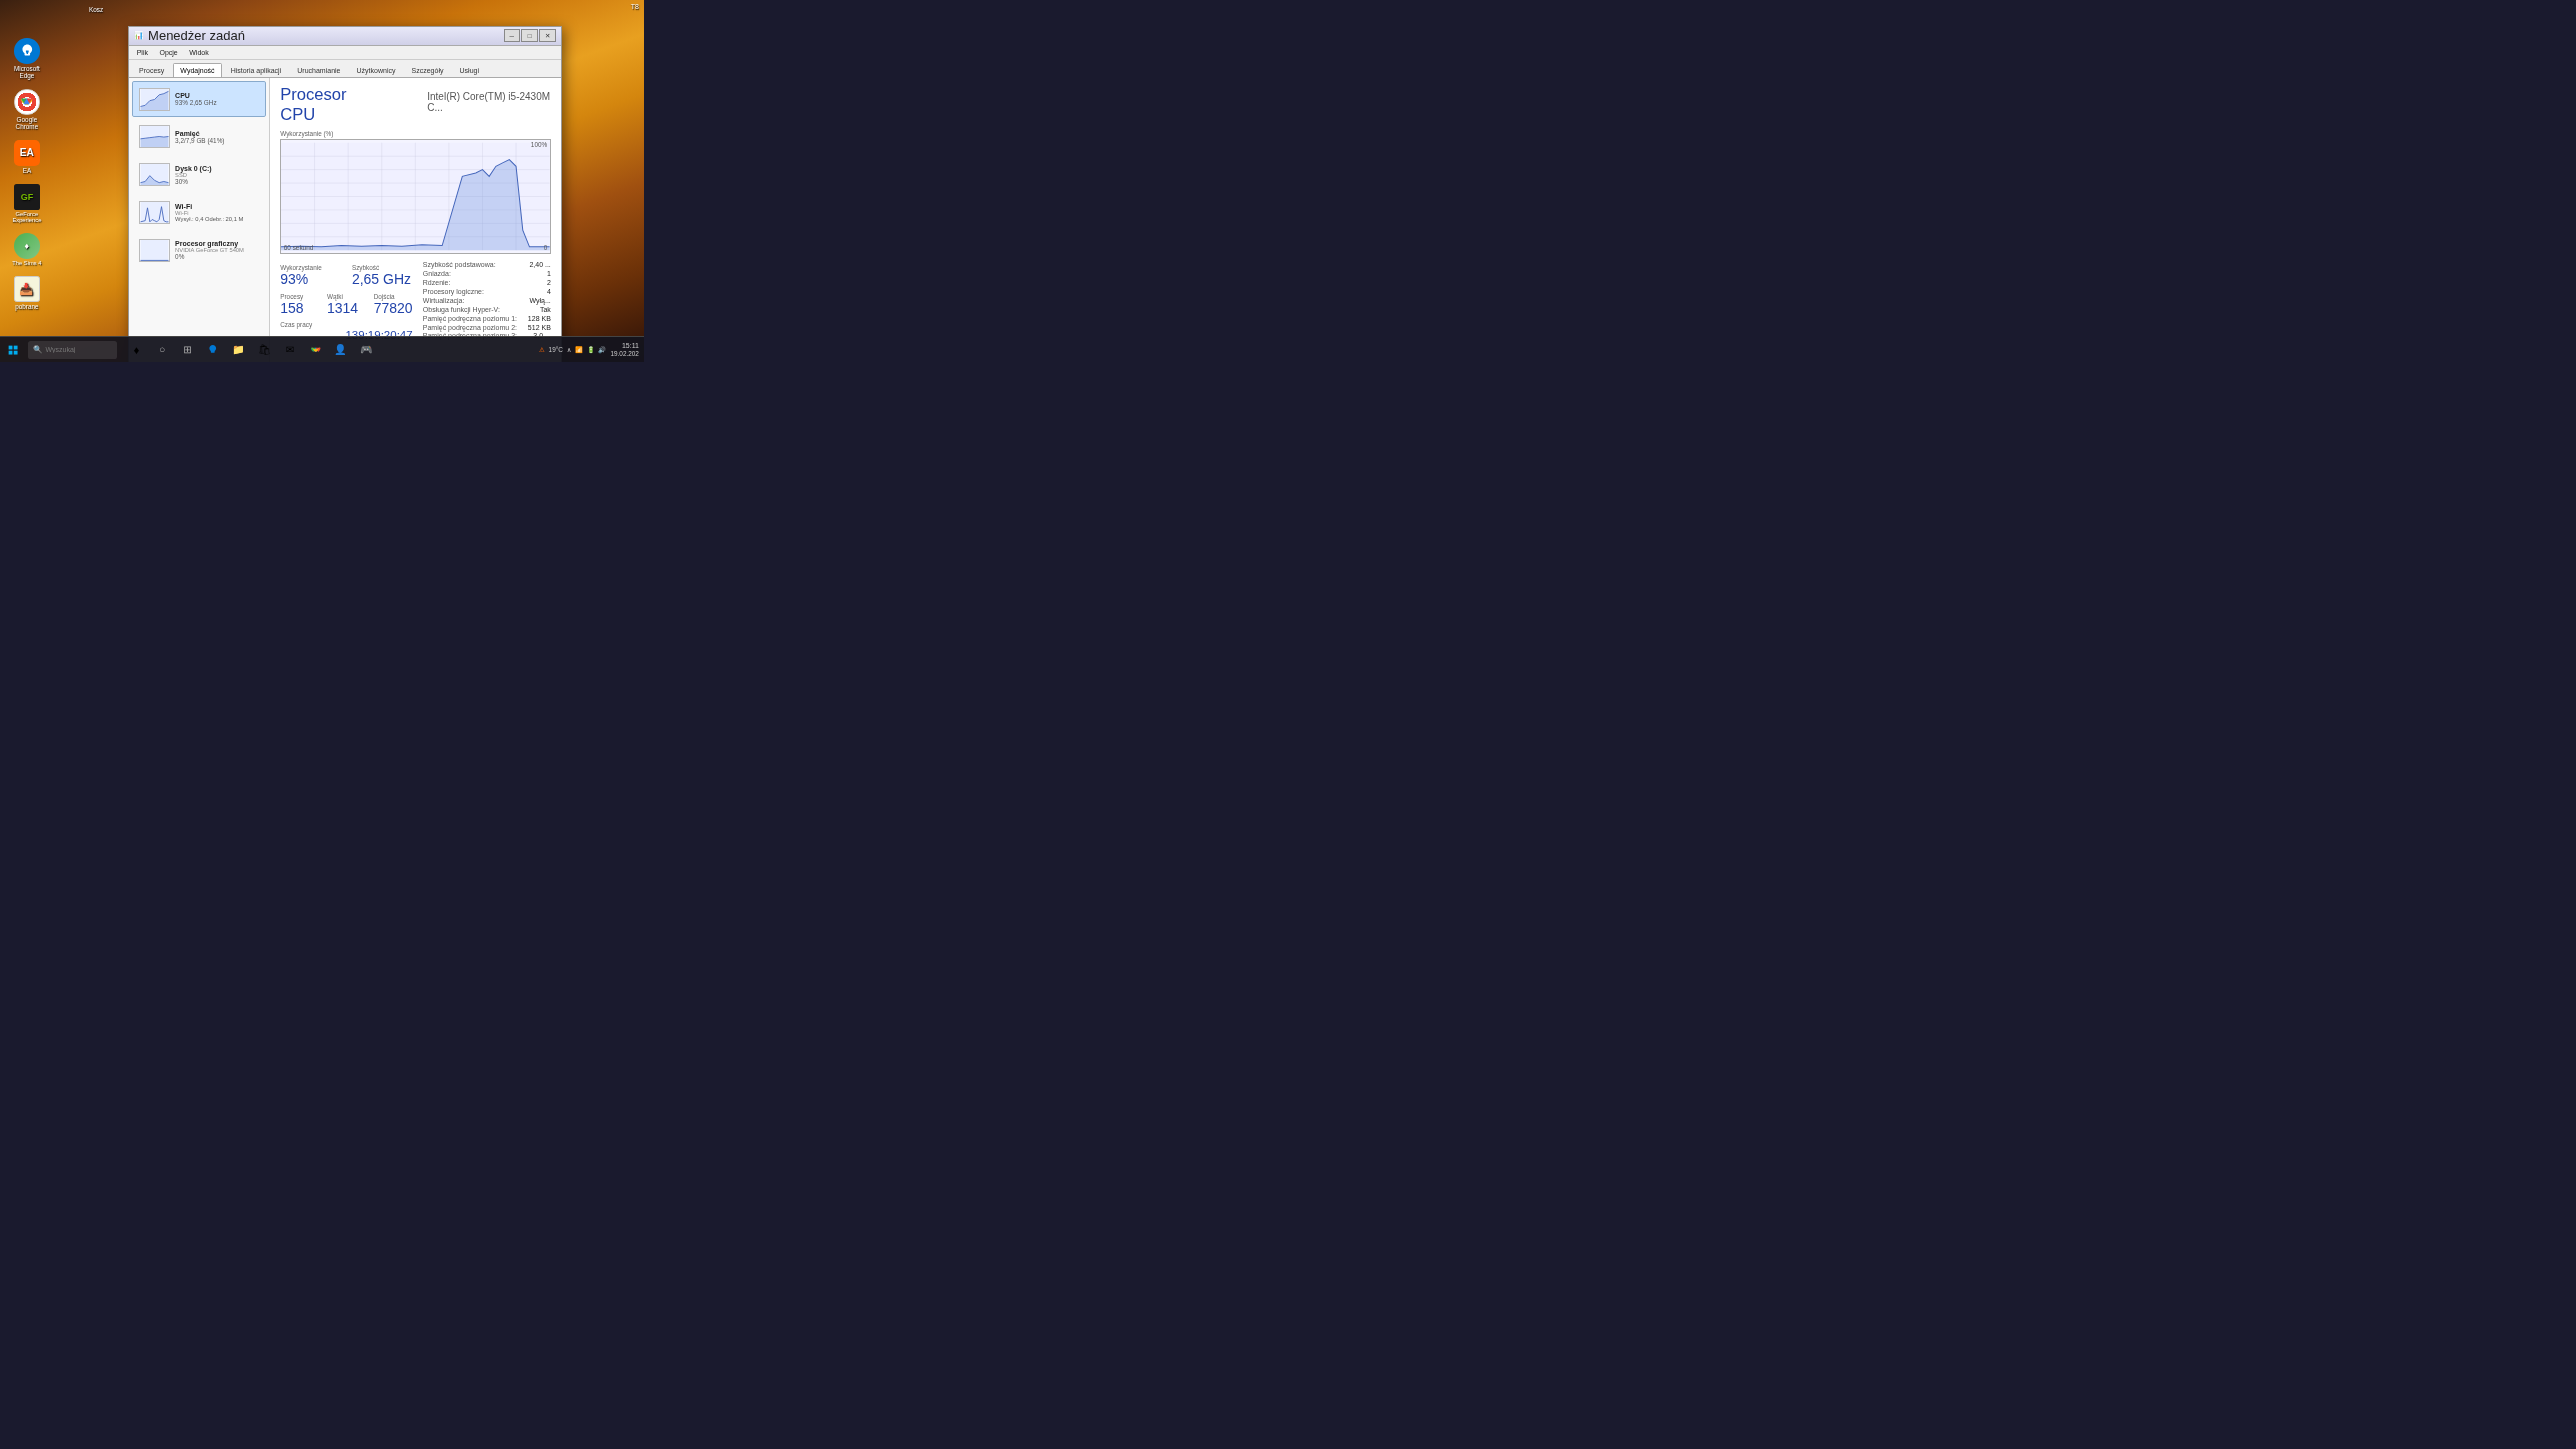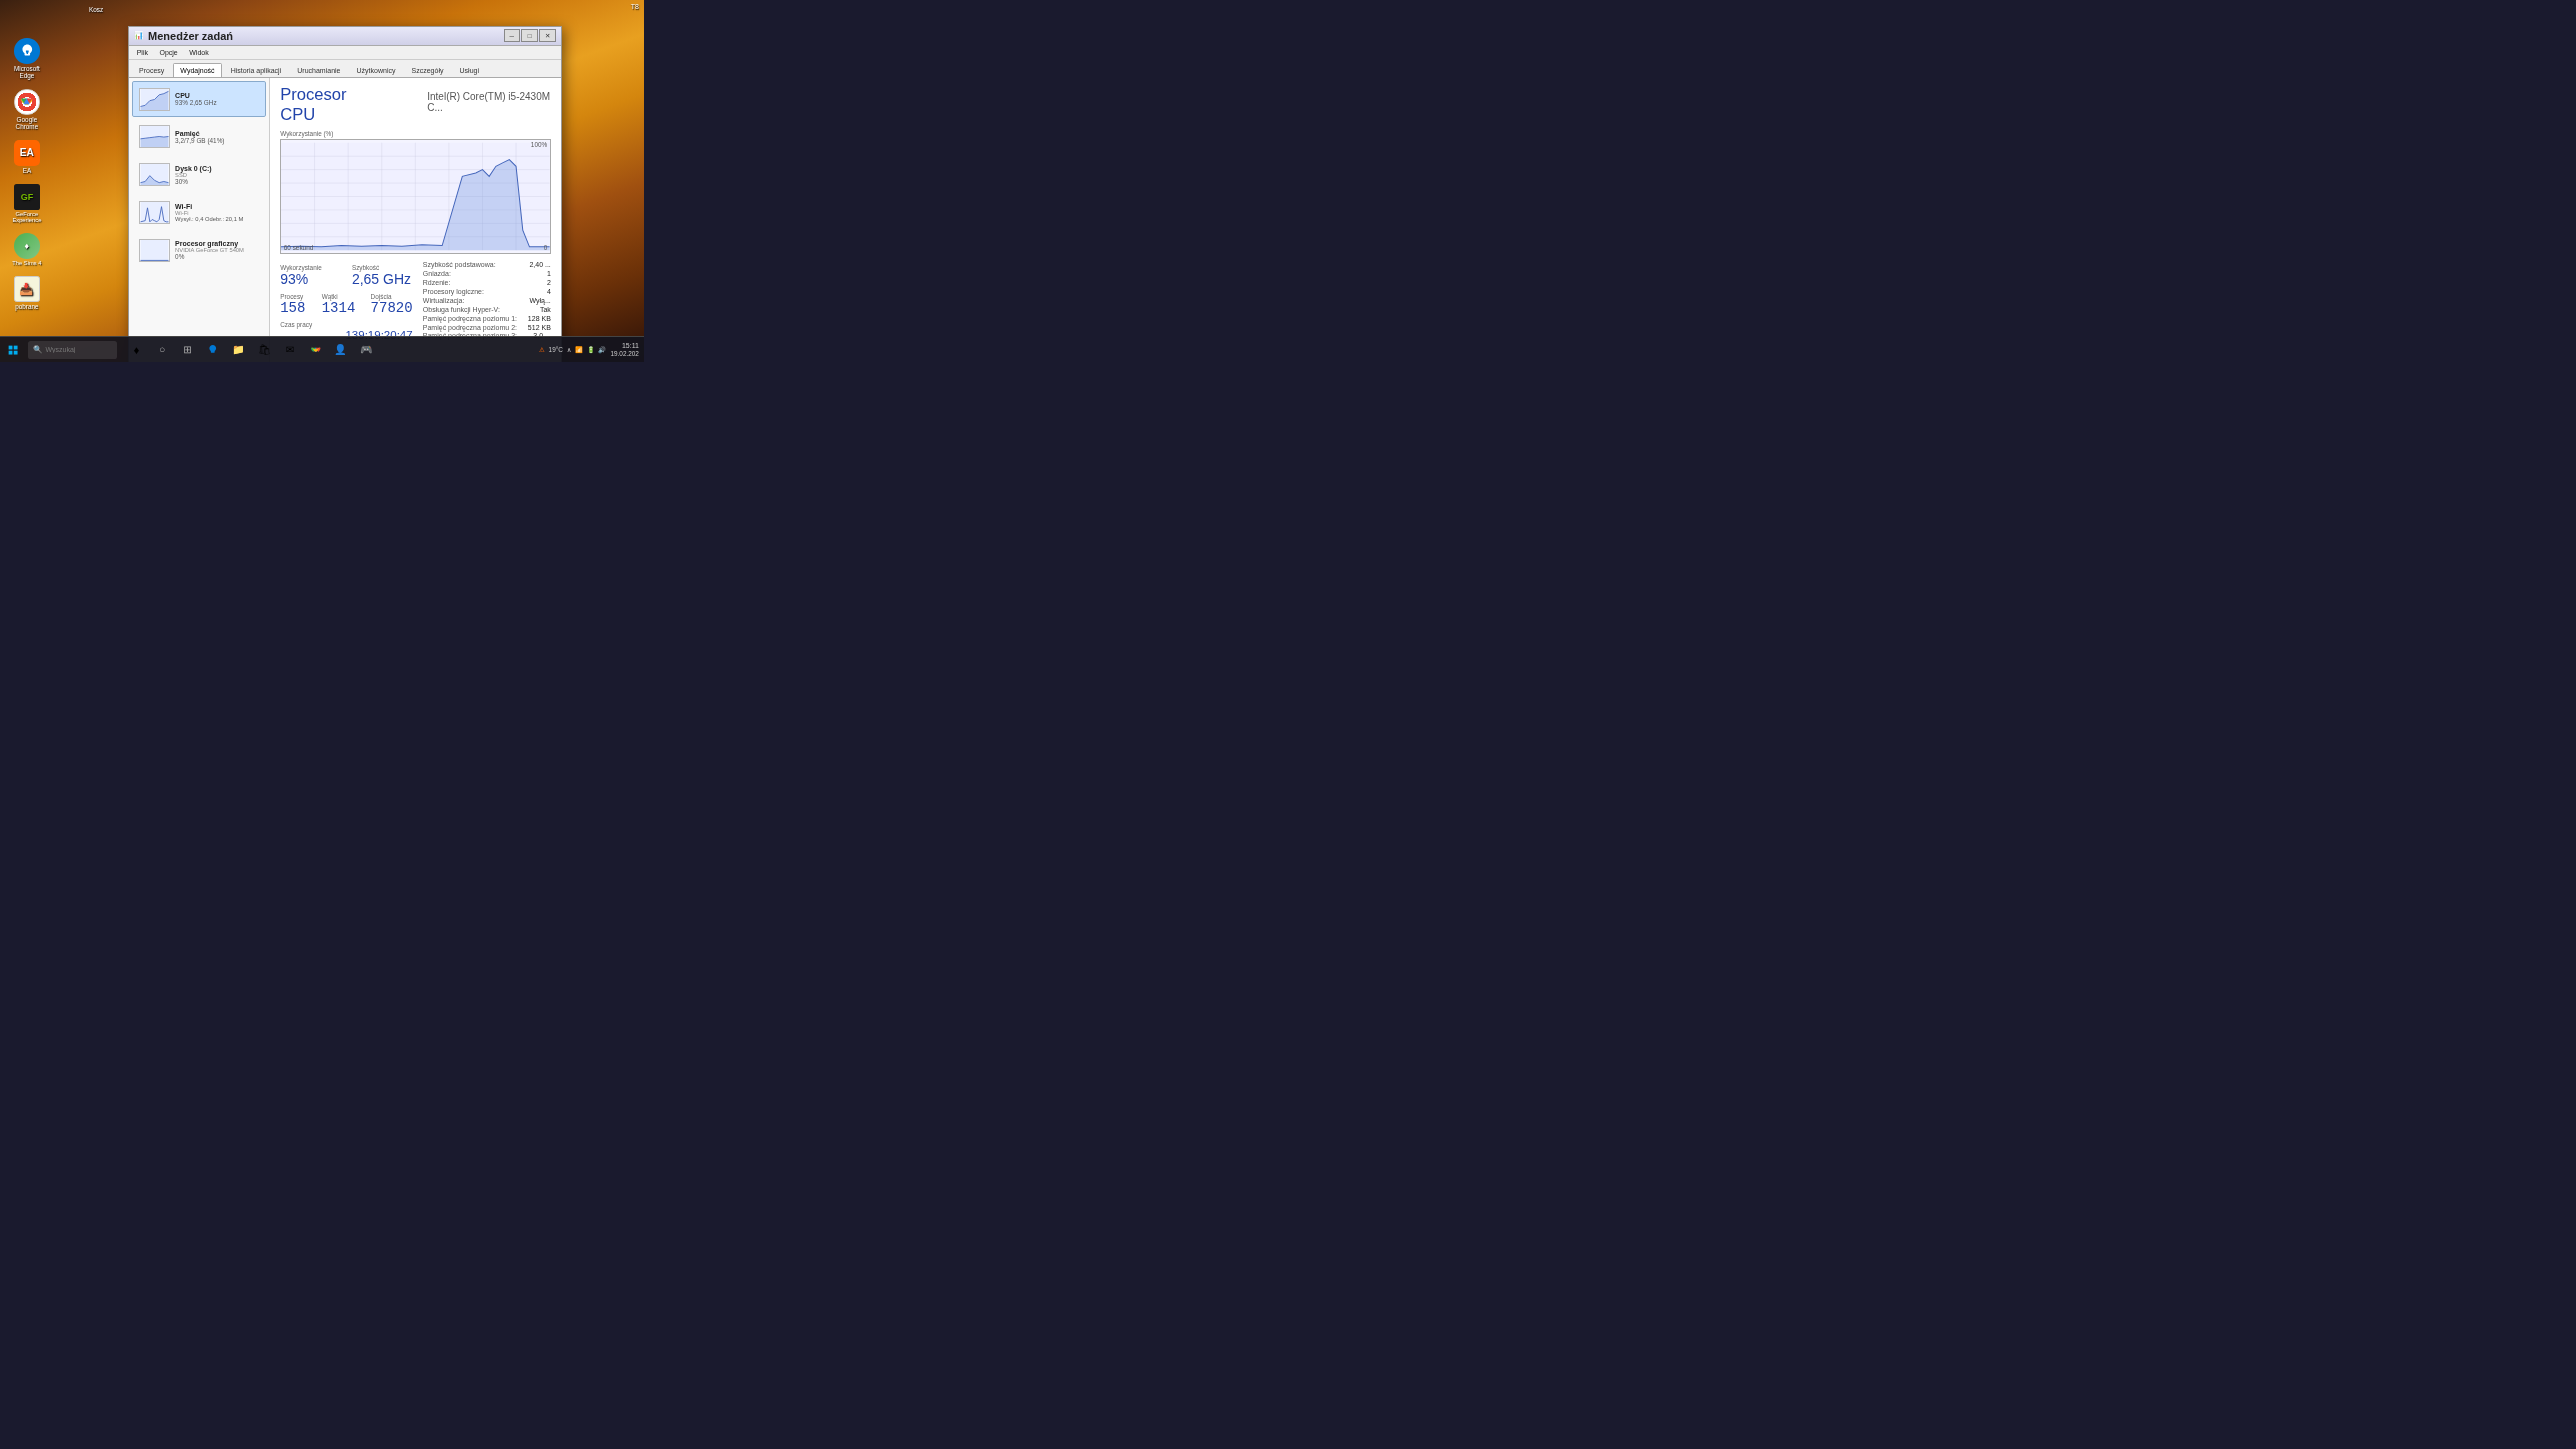--- a/index.html
+++ b/index.html
@@ -151,9 +151,9 @@
     }
     .window-title {
       flex: 1;
-      font-size: 11px;
+      font-size: 13px;
       color: #222;
-      font-weight: 700;
+      font-weight: 400;
     }
     .window-controls {
       display: flex;

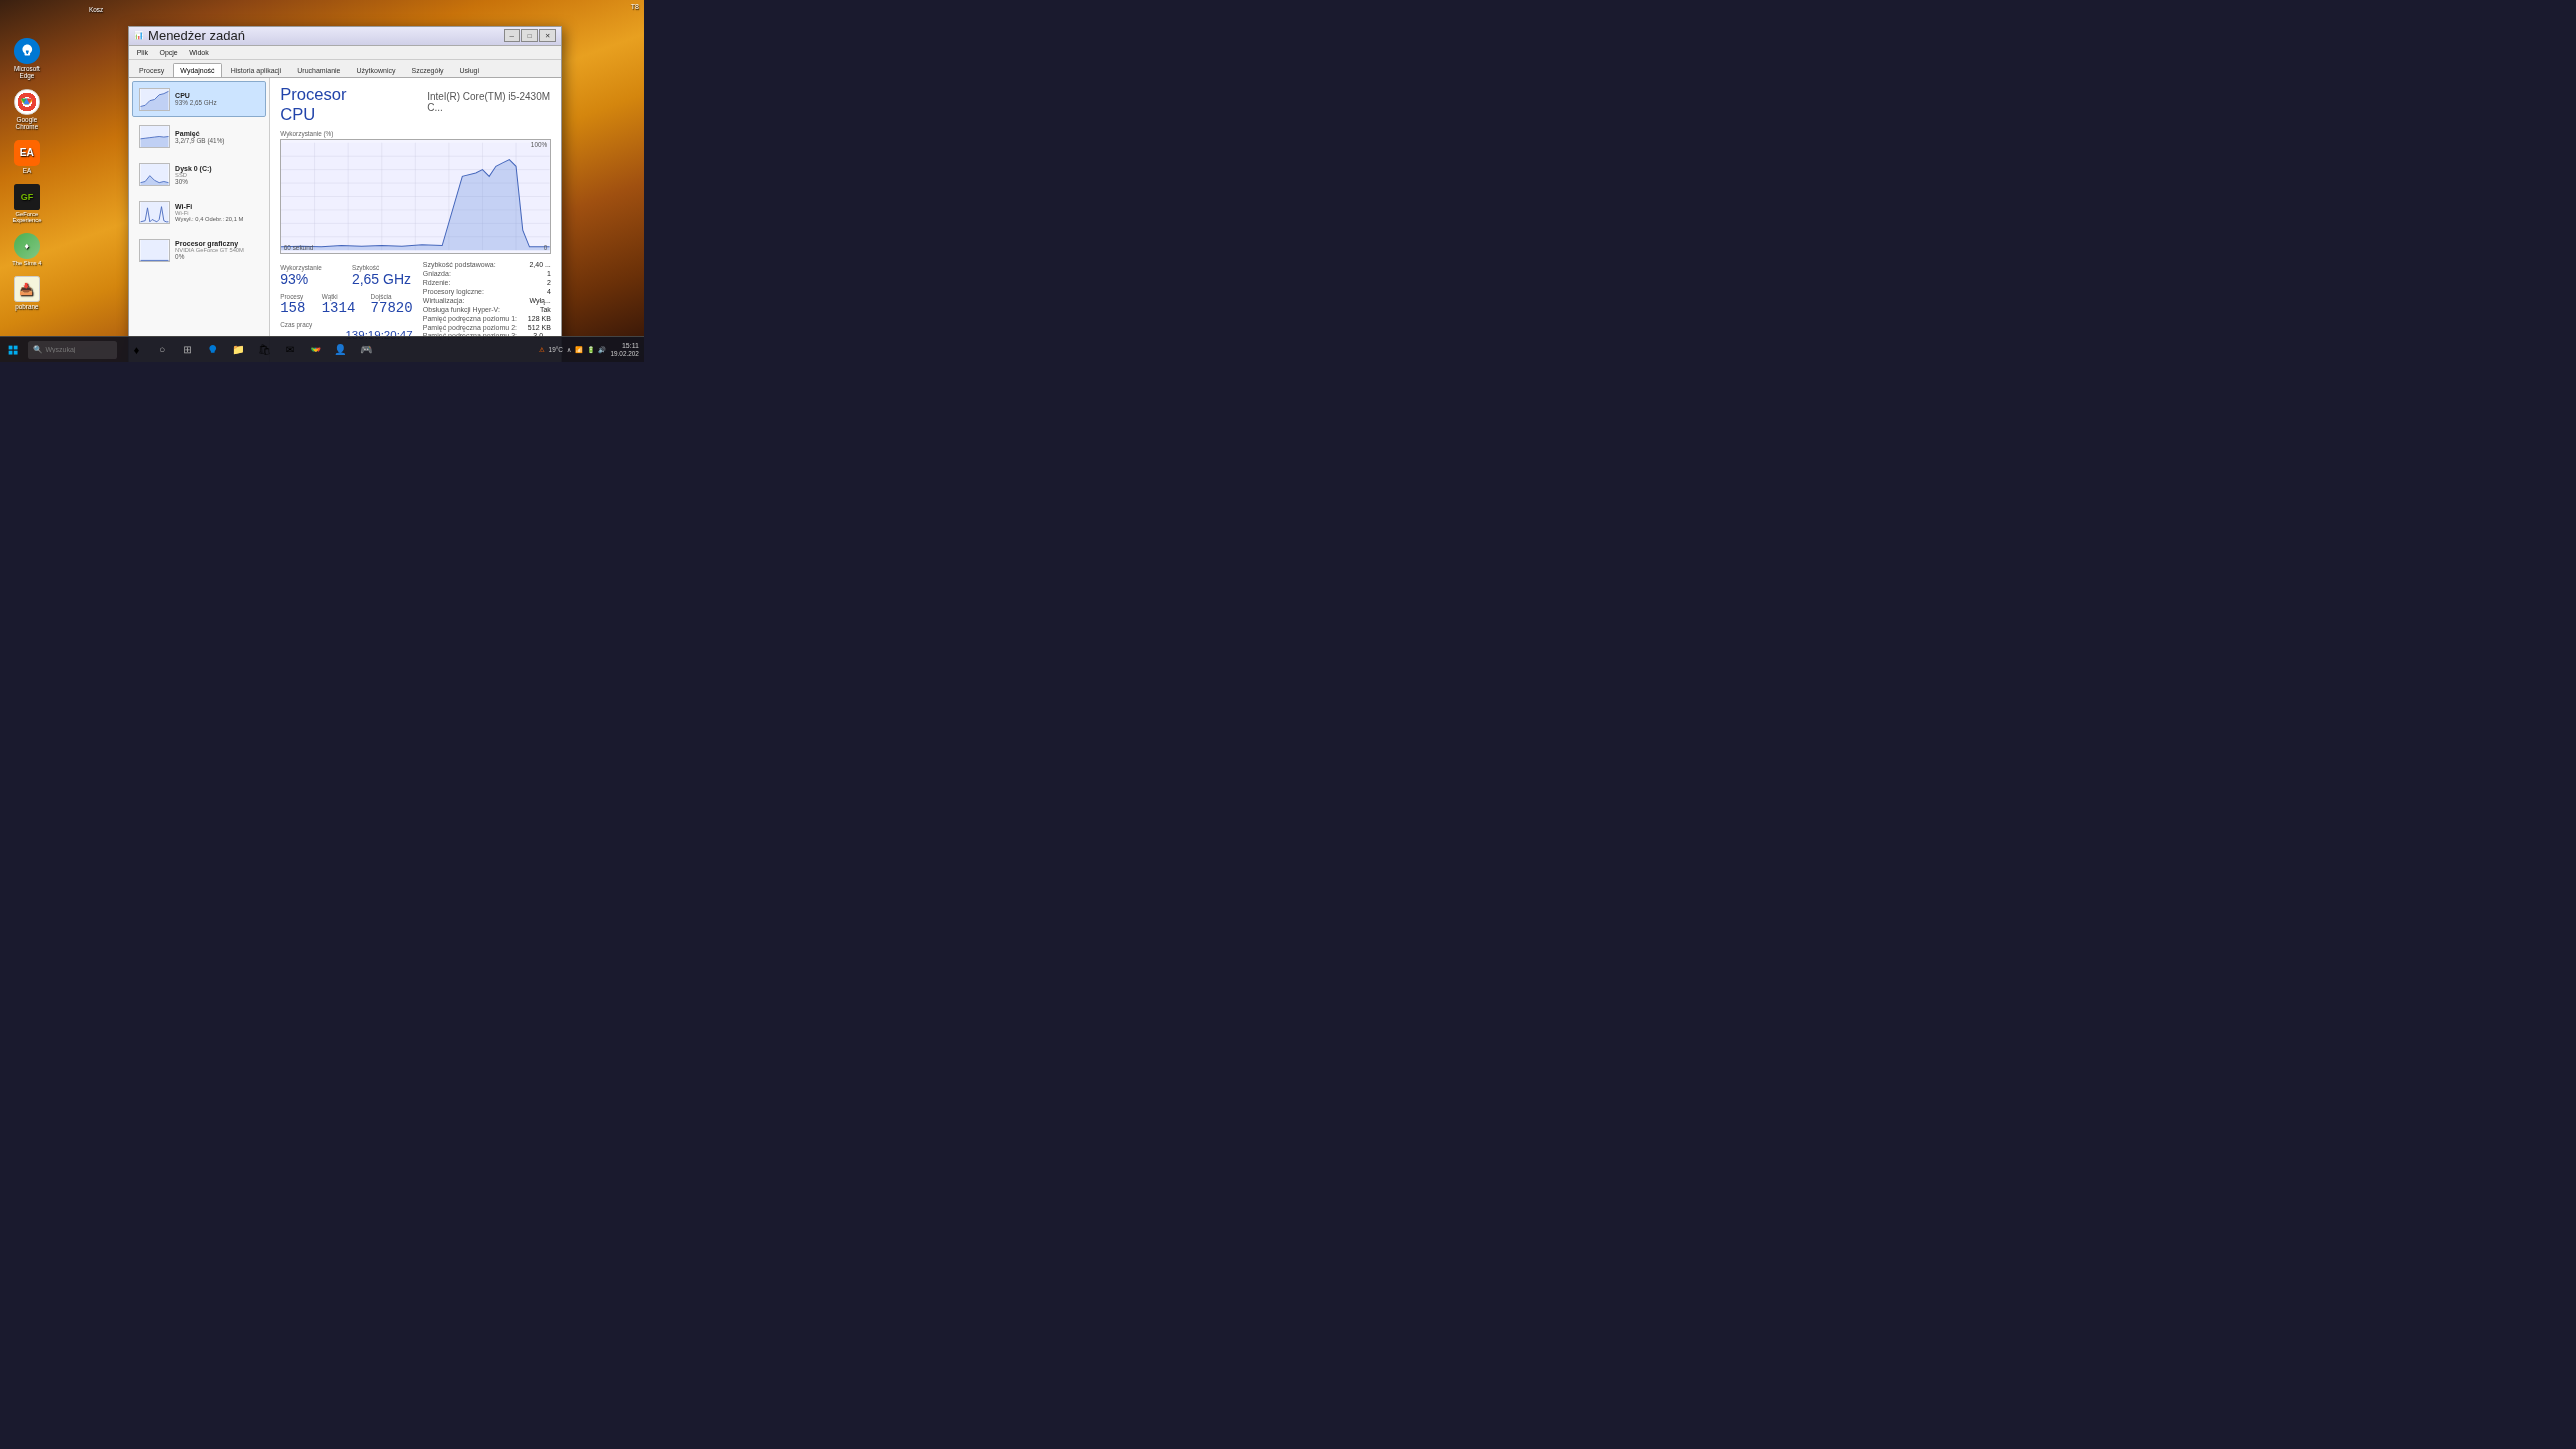--- a/index.html
+++ b/index.html
@@ -337,7 +337,7 @@
     }
     .stat-block2 { flex: 1; }
     .stat-label2 { font-size: 6.4px; color: #666; margin-bottom: 0.6px; }
-    .stat-value2 { font-size: 14px; font-weight: 300; color: #2244aa; font-family: Liberation Mono, monospace; }
+    .stat-value2 { font-size: 14px; font-weight: 300; color: #2244aa; }
 
     
     .info-panel {

